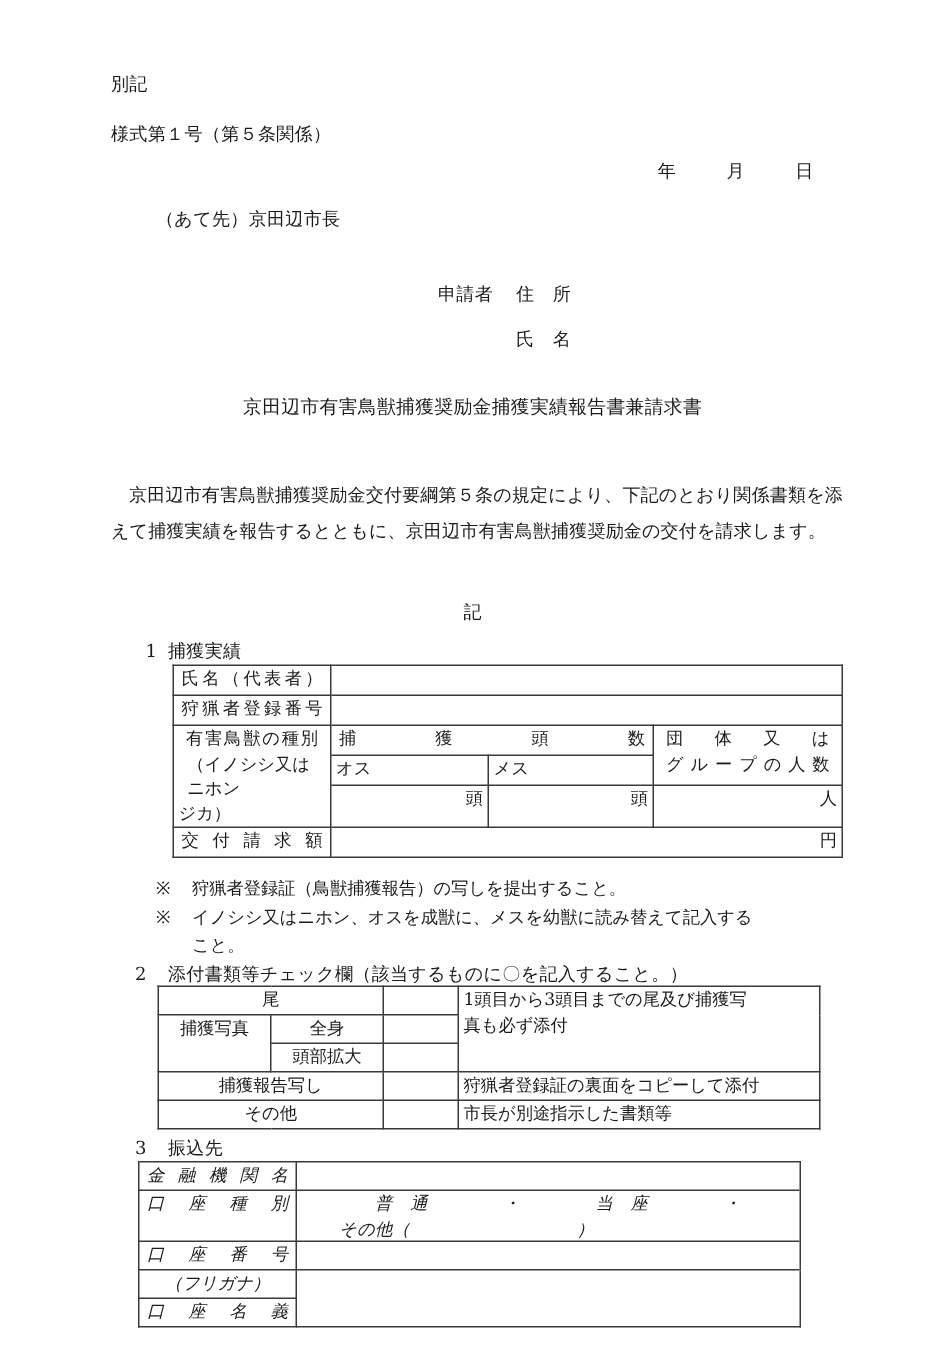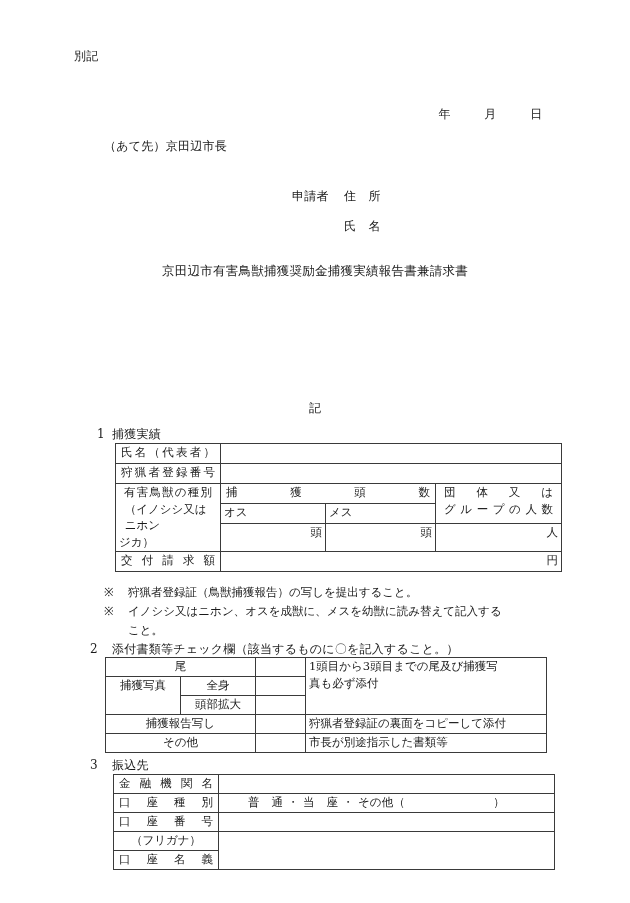--- a/index.html
+++ b/index.html
@@ -140,6 +140,7 @@
 
   <div class="abs" id="header-block">
     <div class="hdr-line">別記</div>
+    <div class="hdr-line">様式第１号（第５条関係）</div>
   </div>
 
   <div class="abs" id="date-line">

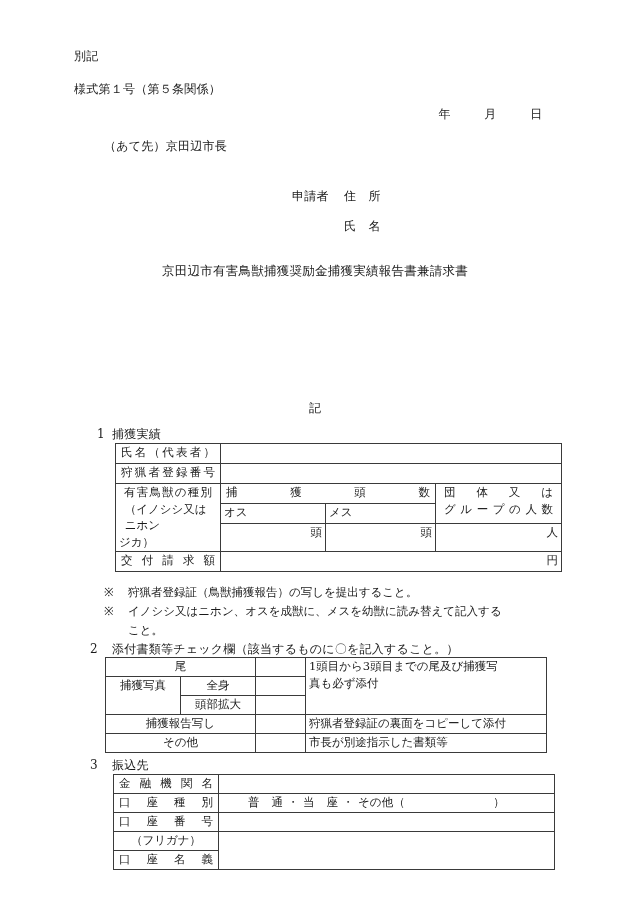--- a/index.html
+++ b/index.html
@@ -163,6 +163,7 @@
     </div>
   </div>
 
+  <div class="abs" id="body-paragraph">京田辺市有害鳥獣捕獲奨励金交付要綱第５条の規定により、下記のとおり関係書類を添えて捕獲実績を報告するとともに、京田辺市有害鳥獣捕獲奨励金の交付を請求します。</div>
 
   <div class="abs" id="ki-marker">記</div>
 

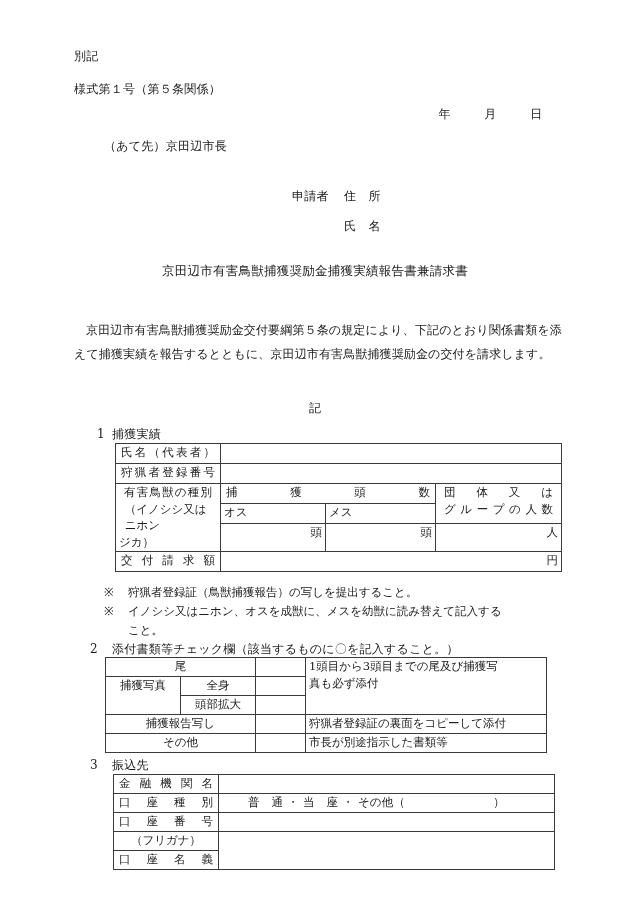--- a/index.html
+++ b/index.html
@@ -126,7 +126,7 @@
   #table-attach td { height: 18px; }
 
   
-  #table-bank { position: absolute; left: 113px; top: 774px; width: 441px; }
+  #table-bank { position: absolute; left: 92px; top: 774px; width: 441px; font-style: italic; }
   #table-bank td { height: 18px; }
   #table-bank td.dotted-b { border-bottom: 1px dotted #555; }
   .acct-options { letter-spacing: 0.02em; padding-left: 24px; }

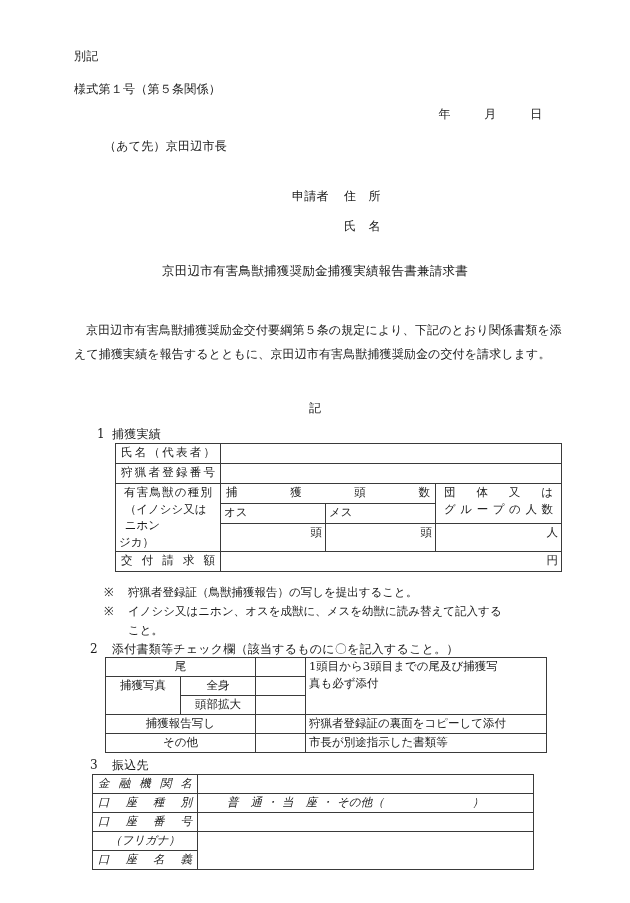--- a/index.html
+++ b/index.html
@@ -130,7 +130,7 @@
   #table-bank td { height: 18px; }
   #table-bank td.dotted-b { border-bottom: 1px dotted #555; }
   .acct-options { letter-spacing: 0.02em; padding-left: 24px; }
-  .acct-options .opt { margin: 0 2px; }
+  .acct-options .opt { margin: 0 25px; }
   .acct-paren { display: inline-block; width: 86px; }
 </style>
 </head>

